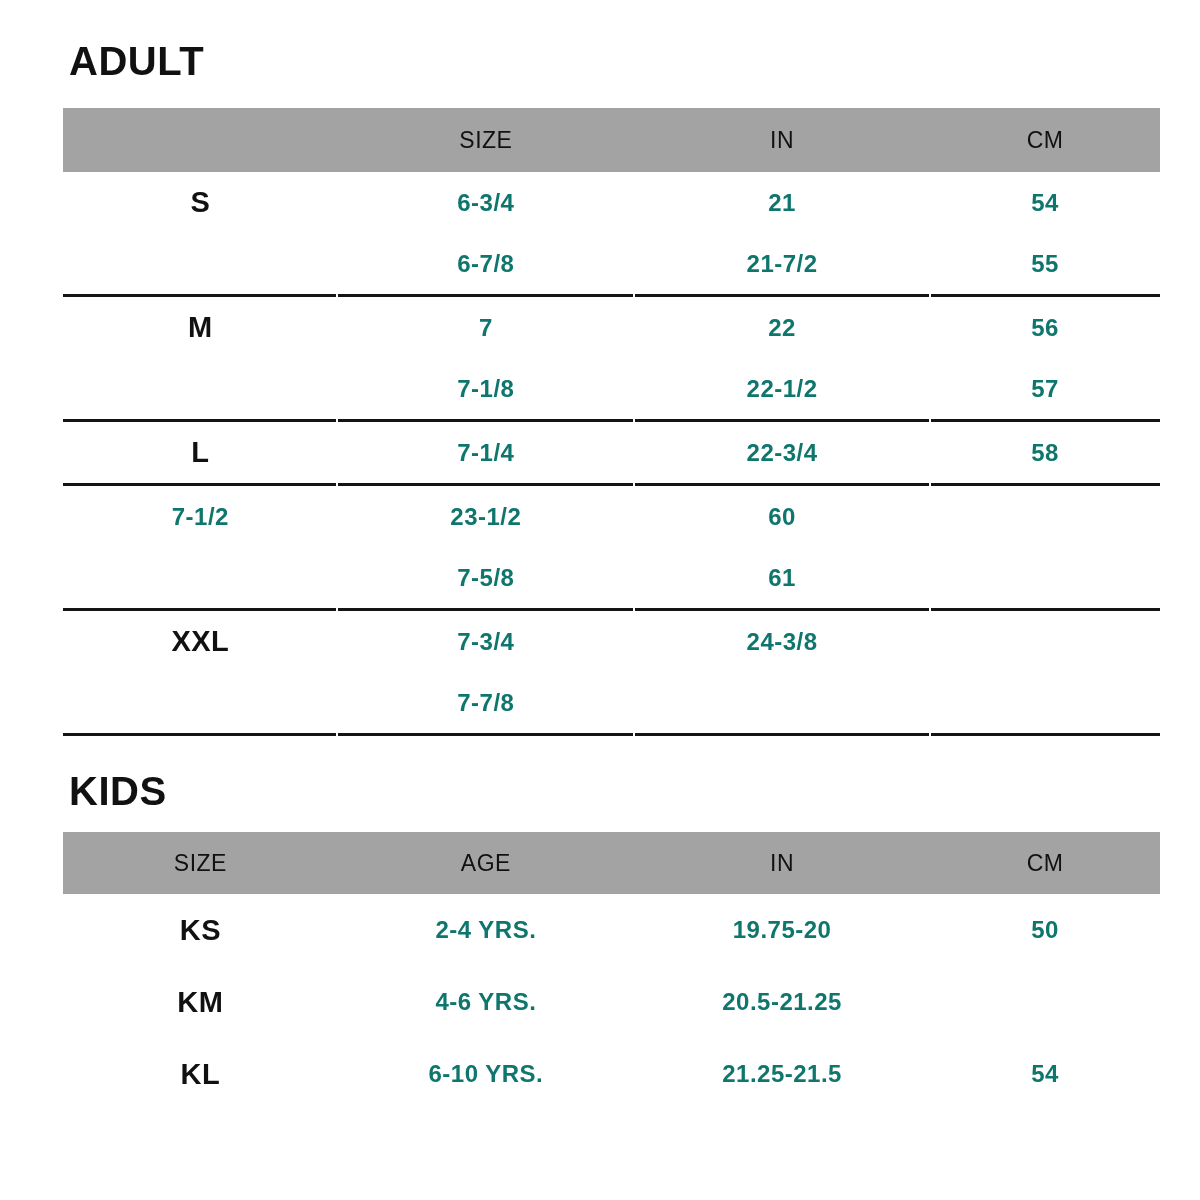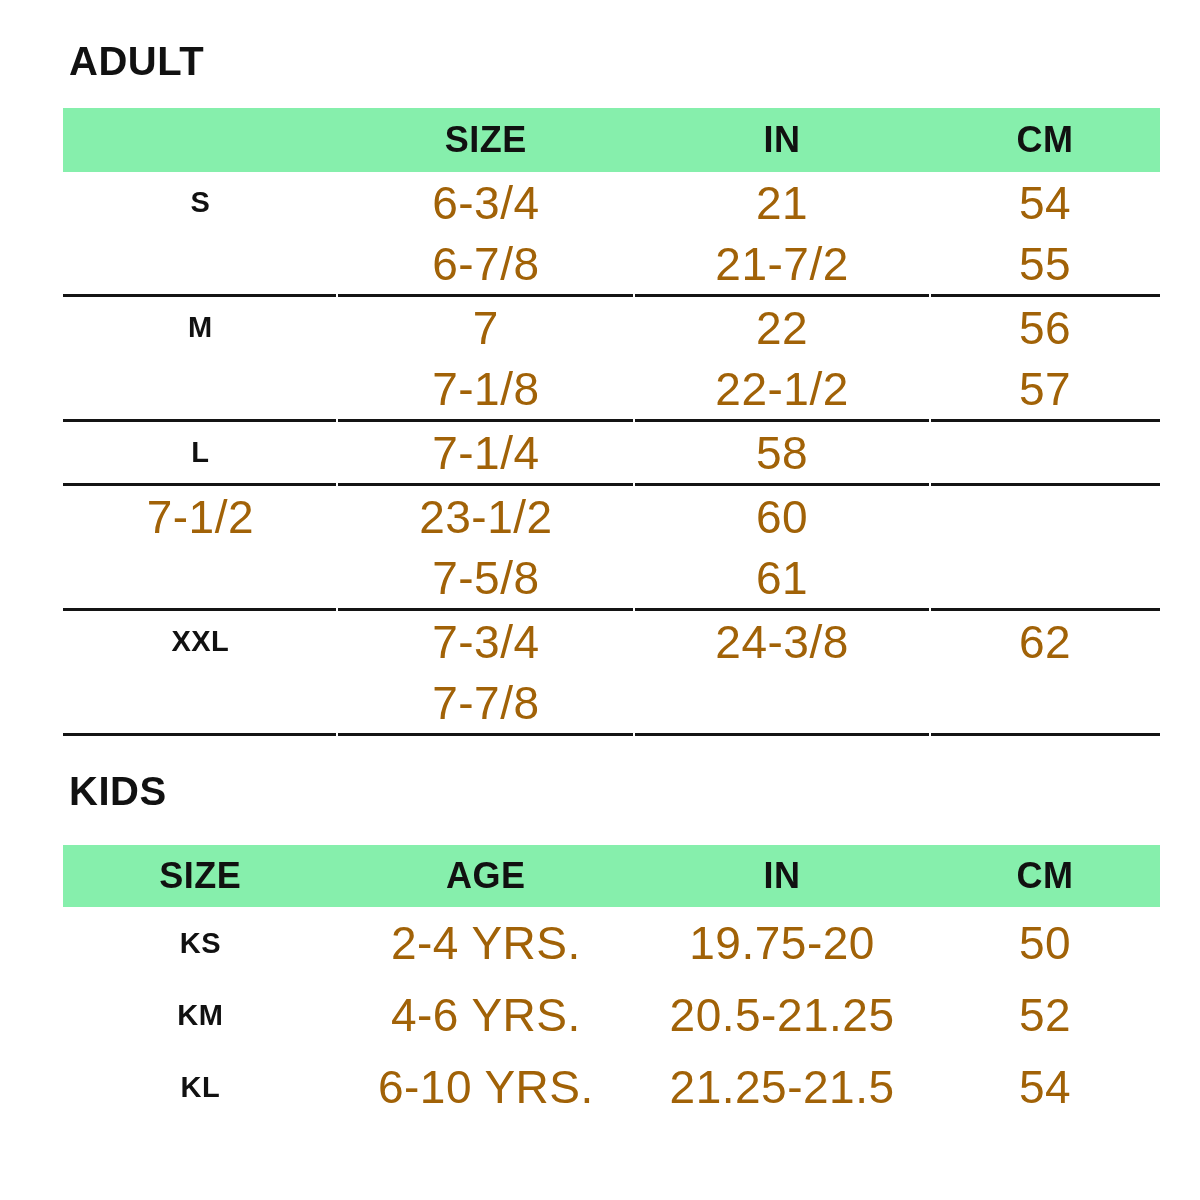--- a/index.html
+++ b/index.html
@@ -37,13 +37,13 @@
     grid-template-columns: 269fr 290fr 290fr 225fr;
   }
   .th {
-    background: #86efac;
+    background: #a3a3a3;
     height: 64px;
     display: flex;
     align-items: center;
     justify-content: center;
-    font-weight: 700;
-    font-size: 36px;
+    font-weight: 400;
+    font-size: 23px;
     letter-spacing: 0.5px;
     color: #111111;
   }

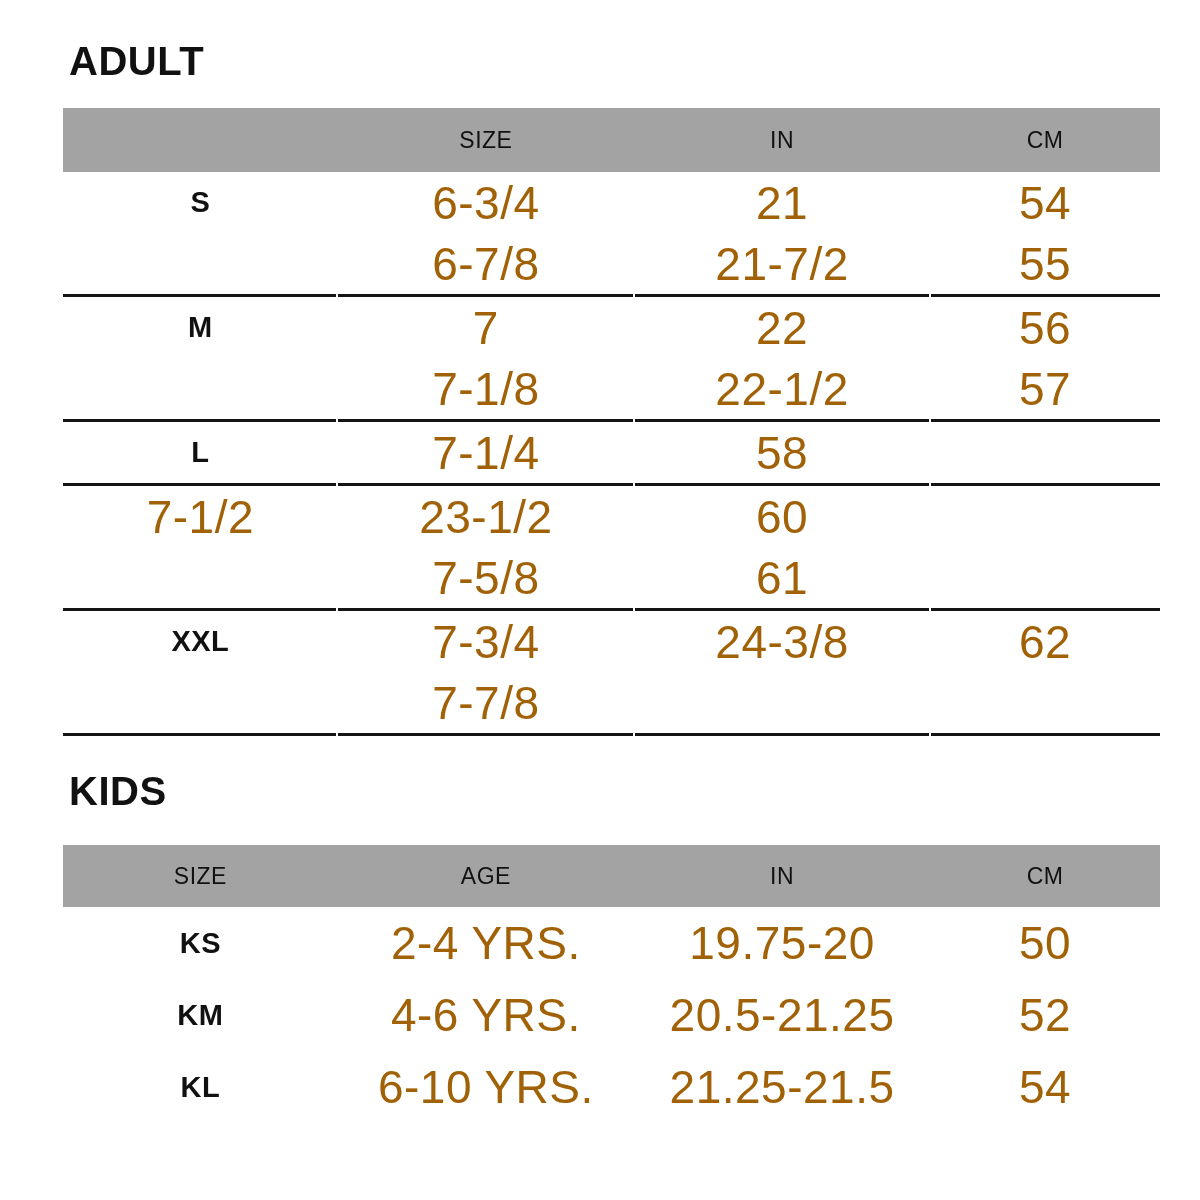--- a/index.html
+++ b/index.html
@@ -55,10 +55,10 @@
     display: flex;
     align-items: center;
     justify-content: center;
-    font-size: 46px;
-    font-weight: 400;
-    letter-spacing: 0.5px;
-    color: #a16207;
+    font-size: 24px;
+    font-weight: 700;
+    letter-spacing: 0.5px;
+    color: #0f766e;
   }
   .kids-table .td {
     height: 72px;

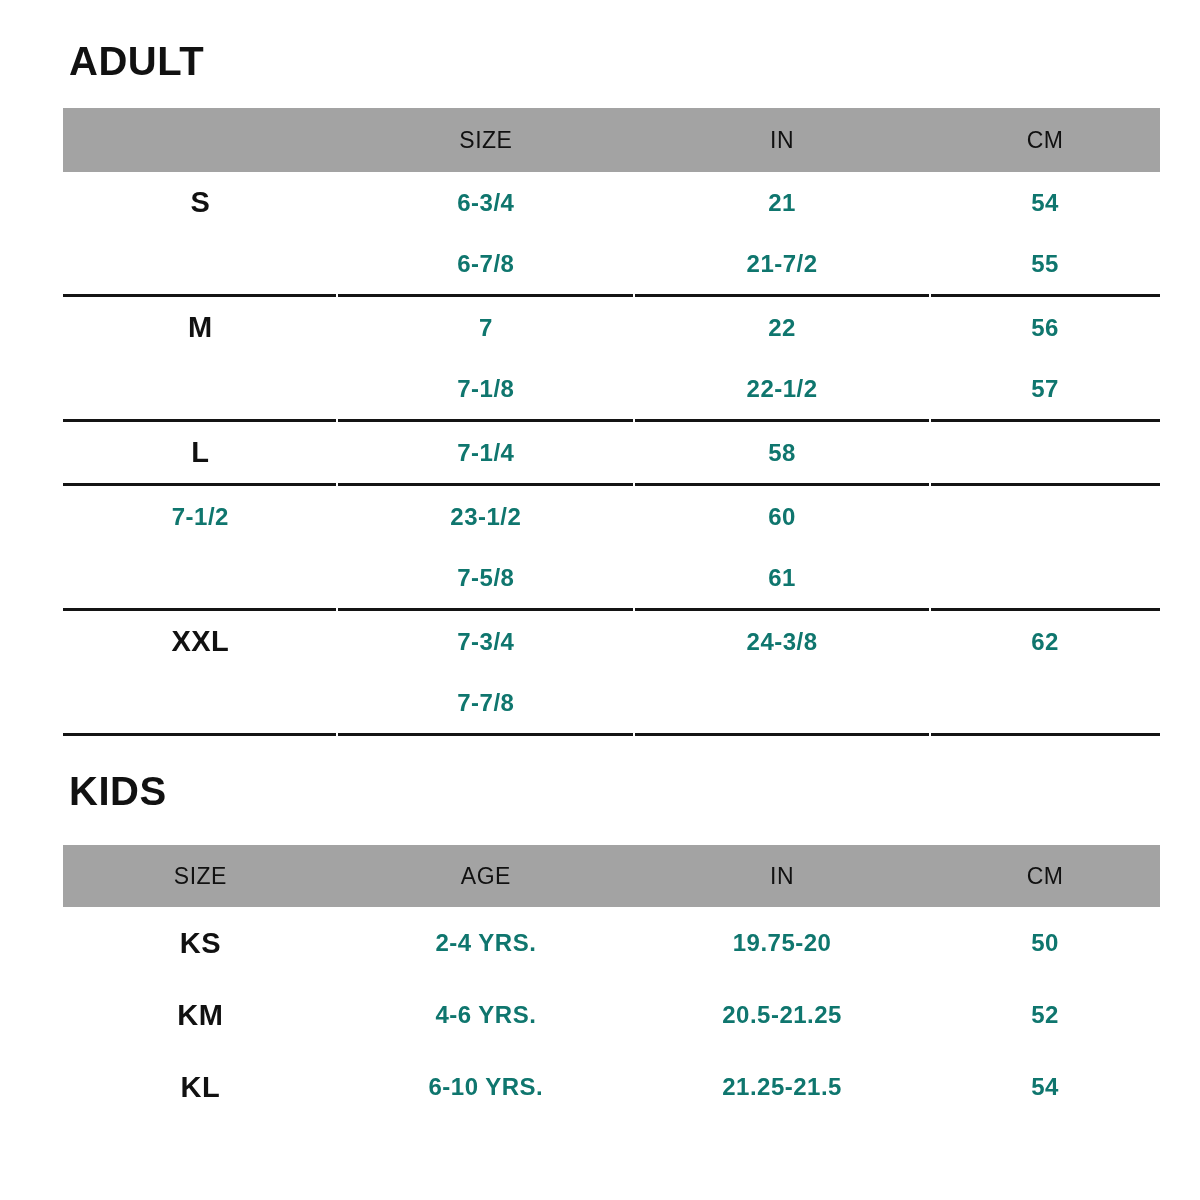--- a/index.html
+++ b/index.html
@@ -133,6 +133,7 @@
     <div class="row">
       <div class="td label">L</div>
       <div class="td">7-1/4</div>
+      <div class="td">22-3/4</div>
       <div class="td">58</div>
     </div>
     <div class="sep">

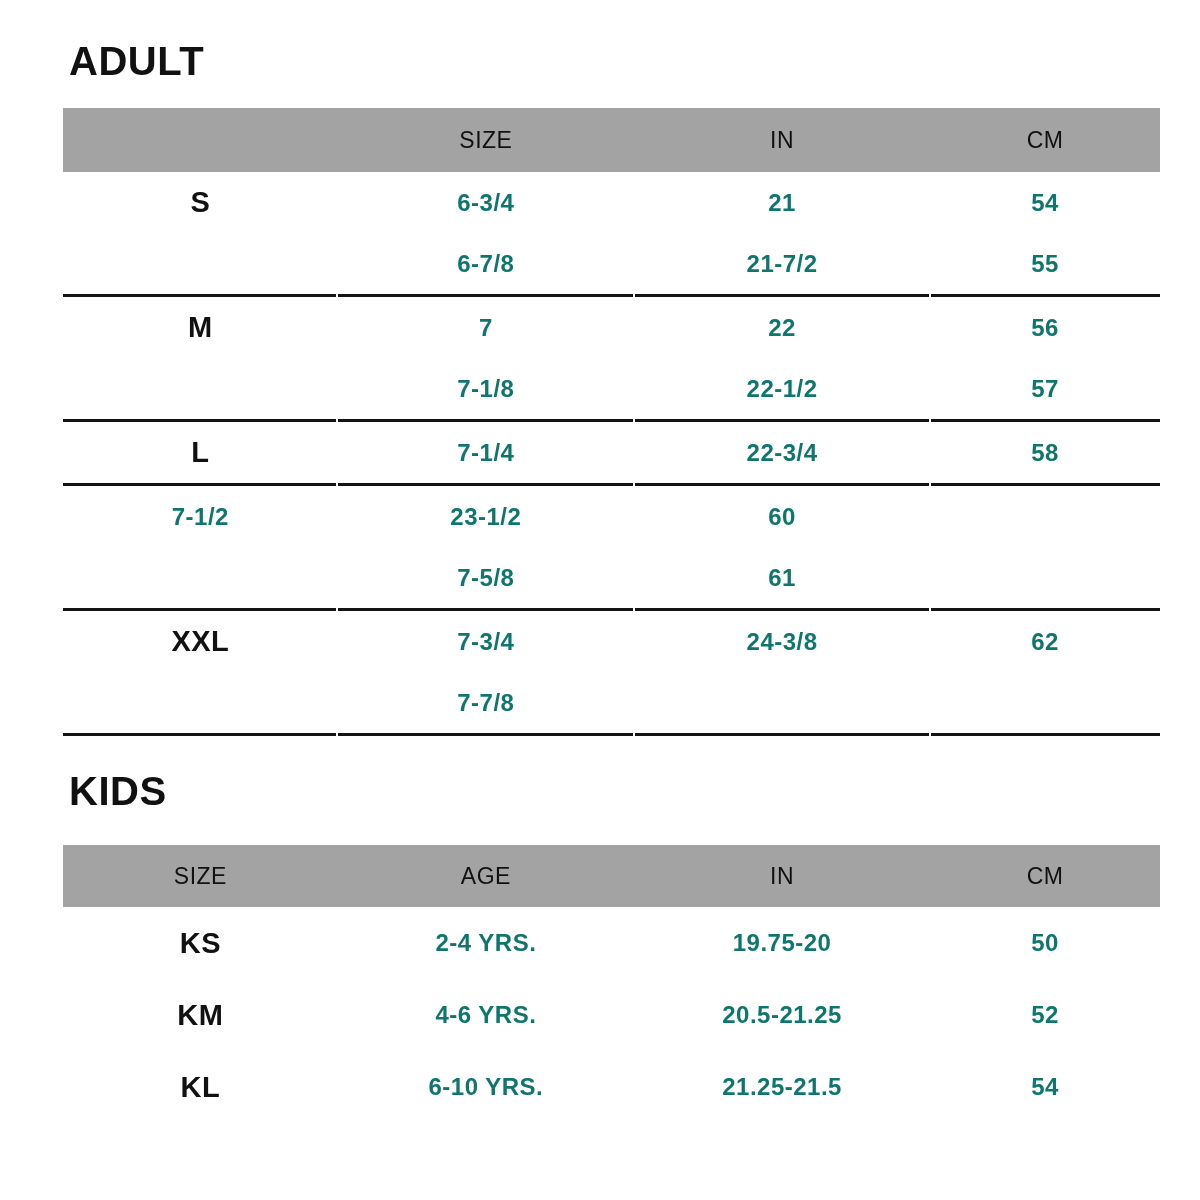--- a/index.html
+++ b/index.html
@@ -164,7 +164,6 @@
       <div class="td label">XXL</div>
       <div class="td">7-3/4</div>
       <div class="td">24-3/8</div>
-      <div class="td">62</div>
     </div>
     <div class="row">
       <div class="td label"></div>

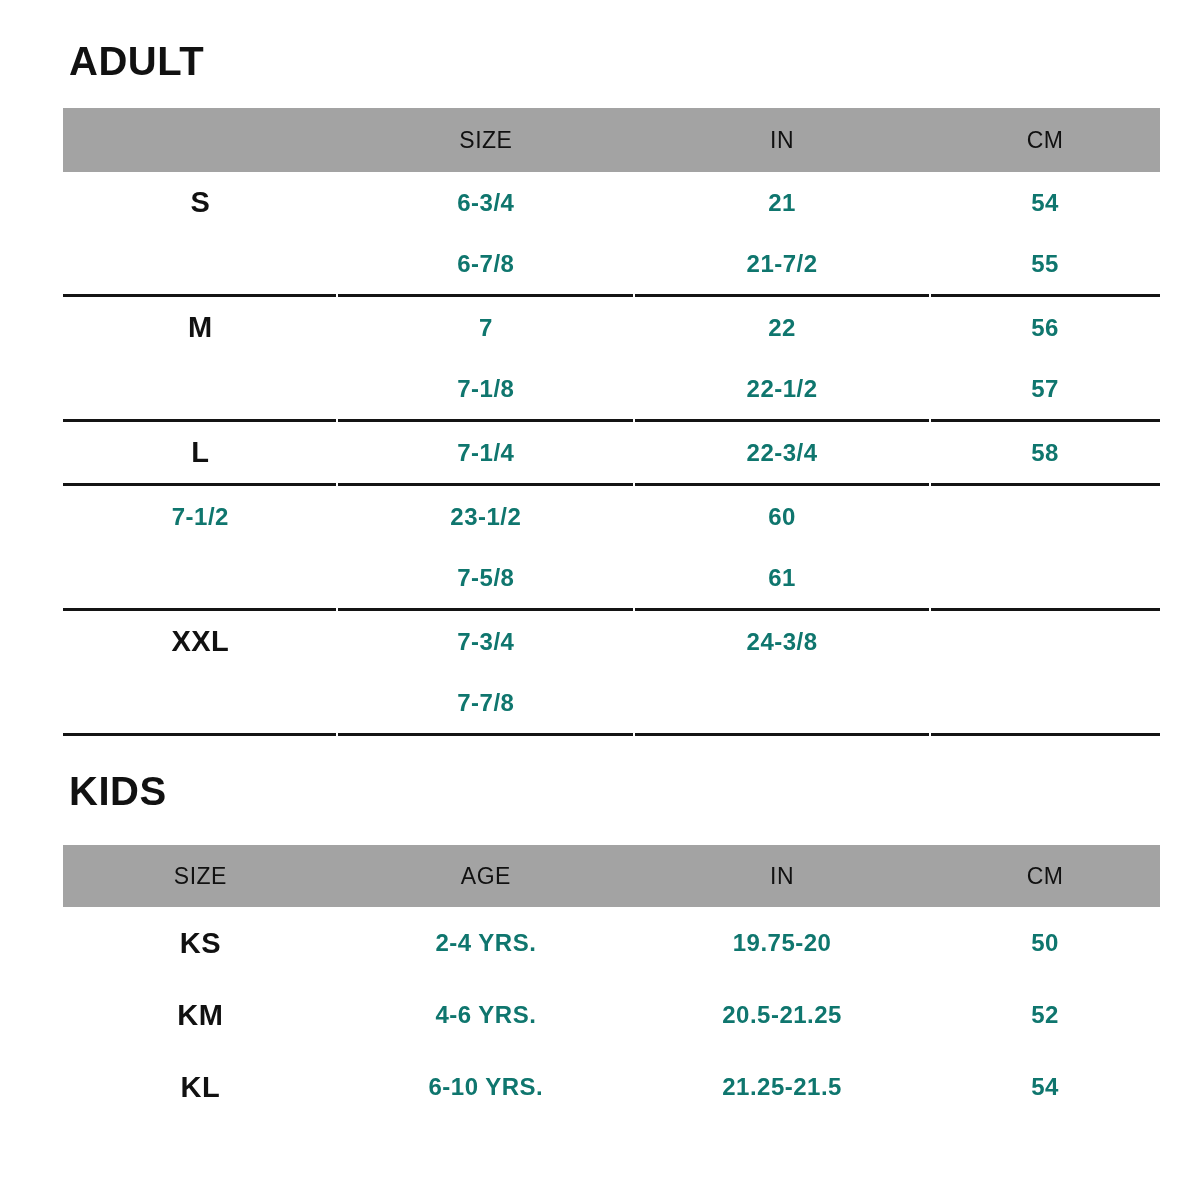--- a/index.html
+++ b/index.html
@@ -27,7 +27,7 @@
   }
   .section-title.kids {
     margin-top: 32px;
-    margin-bottom: 31px;
+    margin-bottom: 18px;
   }
   .table {
     width: 100%;

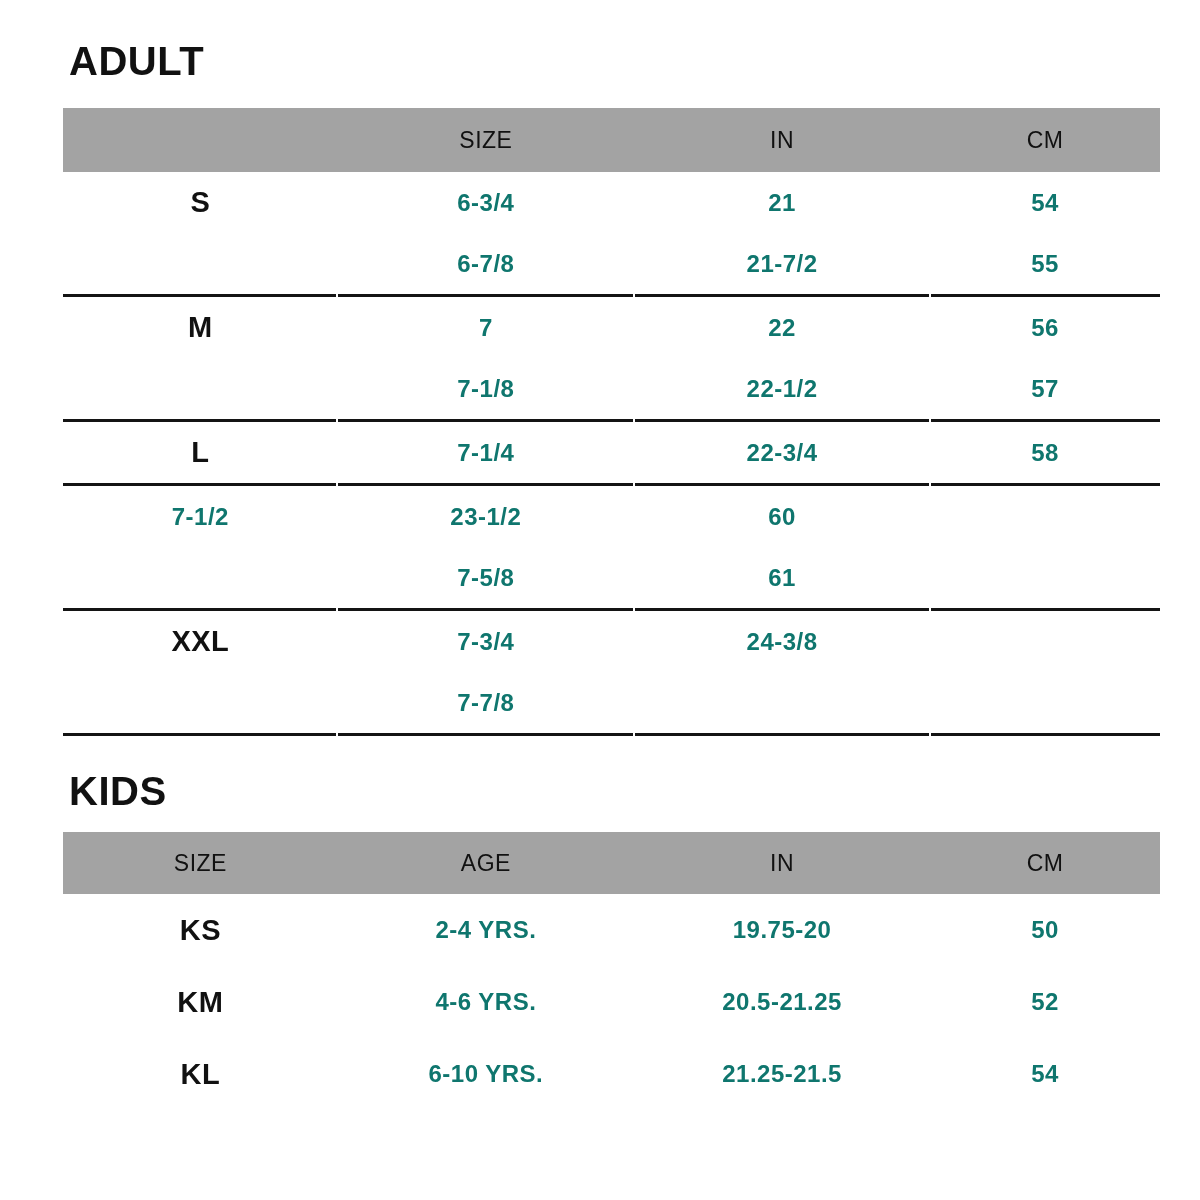--- a/index.html
+++ b/index.html
@@ -197,7 +197,6 @@
       <div class="td label">KM</div>
       <div class="td">4-6 YRS.</div>
       <div class="td">20.5-21.25</div>
-      <div class="td">52</div>
     </div>
     <div class="row">
       <div class="td label">KL</div>

